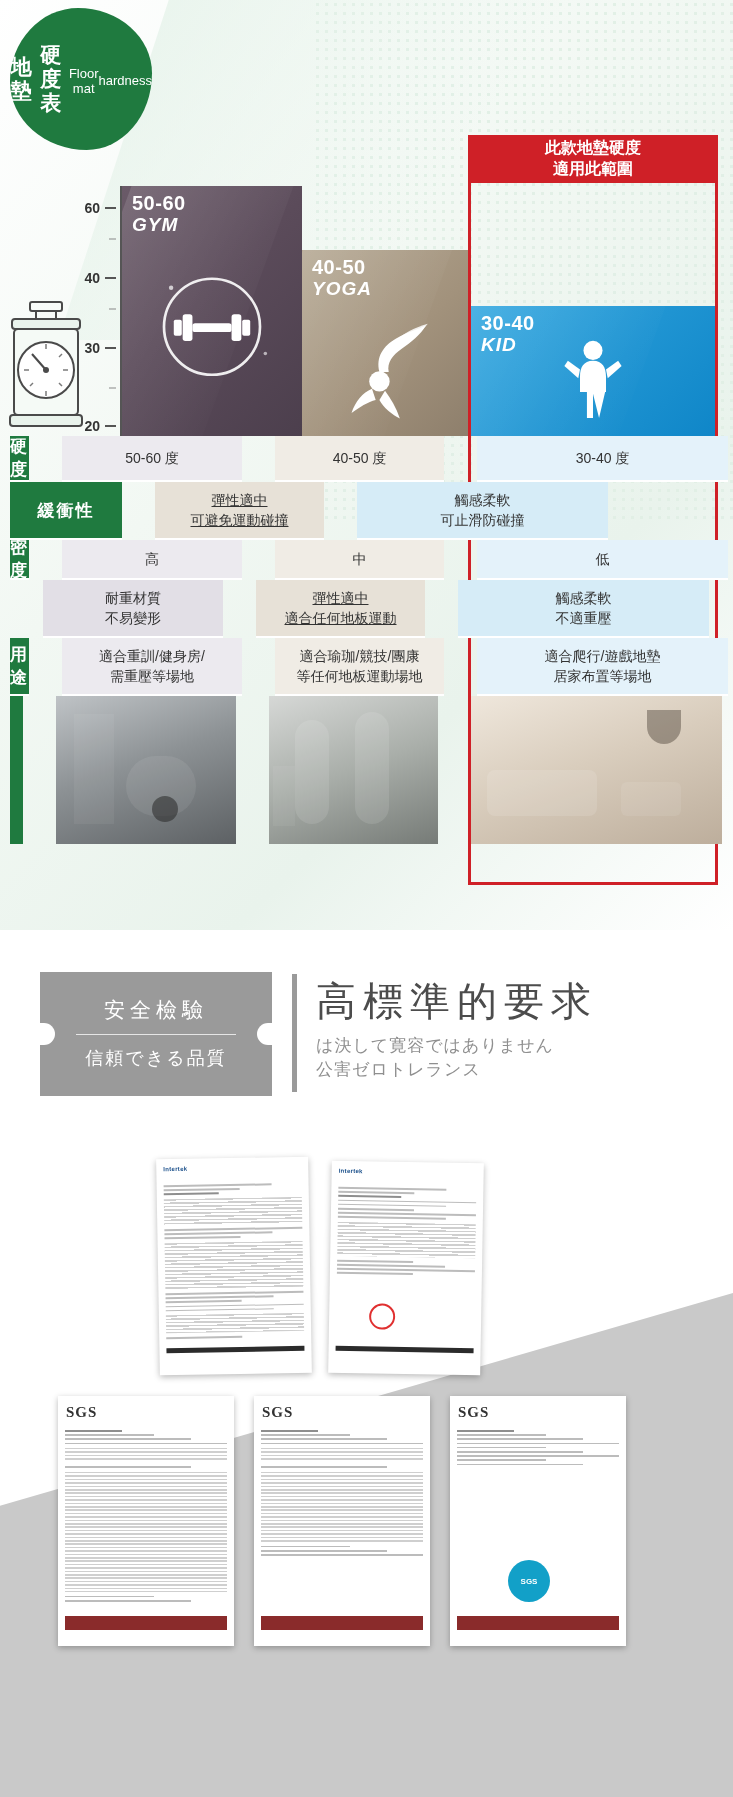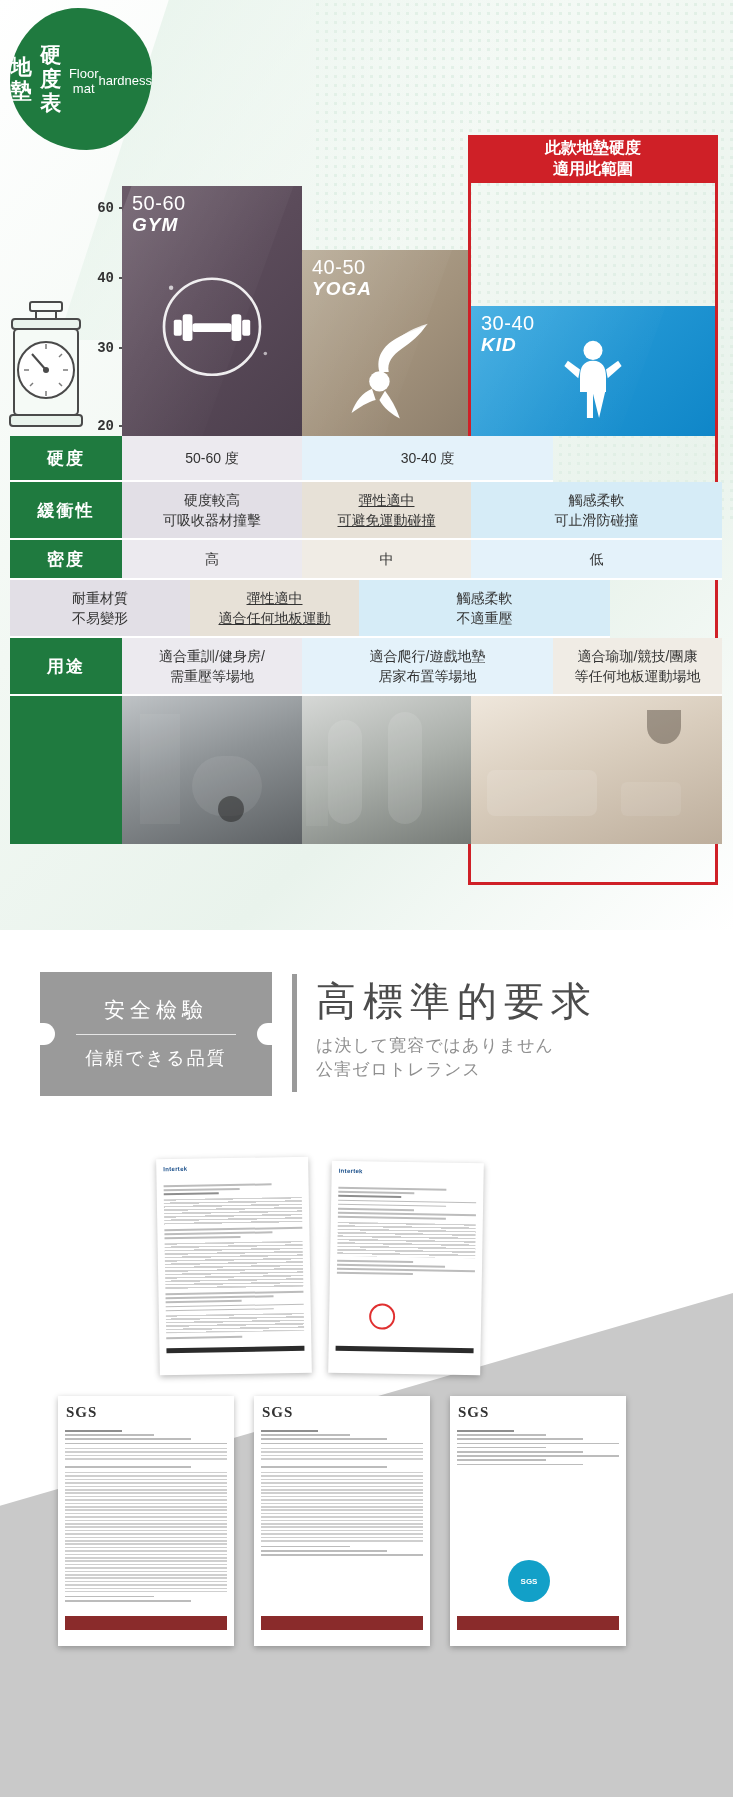--- a/index.html
+++ b/index.html
@@ -61,7 +61,7 @@
   }
 
   
-  .axis { position: absolute; left: 74px; top: 186px; width: 62px; height: 250px; font-family: Liberation Mono, monospace; }
+  .axis { position: absolute; left: 60px; top: 186px; width: 62px; height: 250px; }
   .axis .lbl {
     position: absolute; right: 22px; font-size: 14px; font-weight: bold; color: #333;
     transform: translateY(-50%);

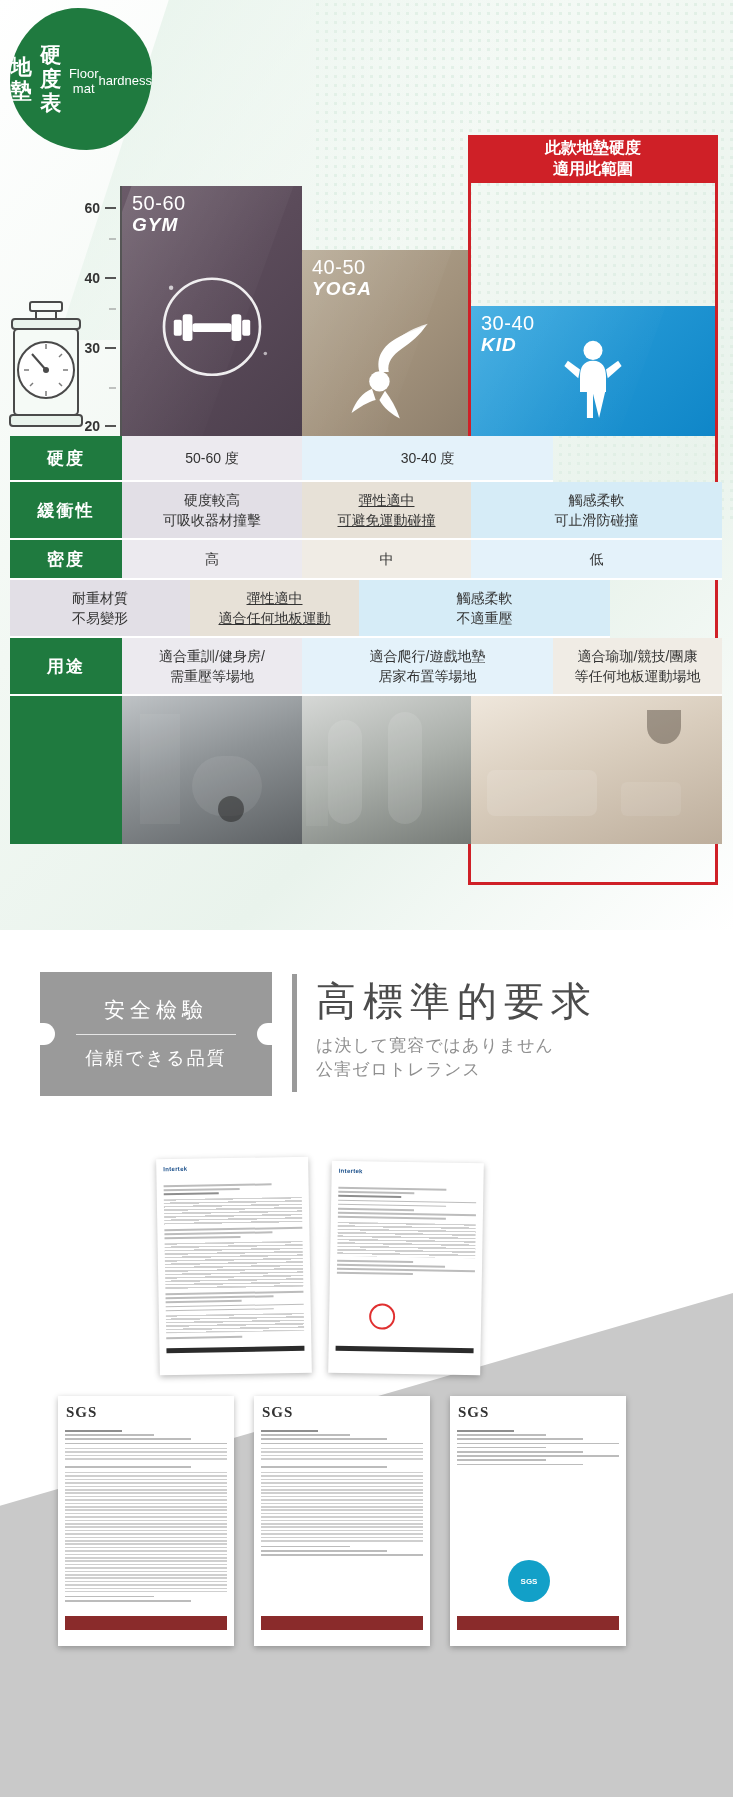--- a/index.html
+++ b/index.html
@@ -92,7 +92,7 @@
     transform: skewX(-20deg);
   }
   .col-label { position: absolute; left: 10px; top: 6px; color: #fff; line-height: 1.12; }
-  .col-label .r { font-size: 20px; font-weight: normal; letter-spacing: .5px; }
+  .col-label .r { font-size: 20px; font-weight: bold; letter-spacing: .5px; }
   .col-label .n { font-size: 19px; font-style: italic; font-weight: bold; letter-spacing: 1px; }
 
   .col-art { position: absolute; left: 0; right: 0; bottom: 0; top: 0; display:flex; align-items:center; justify-content:center; }

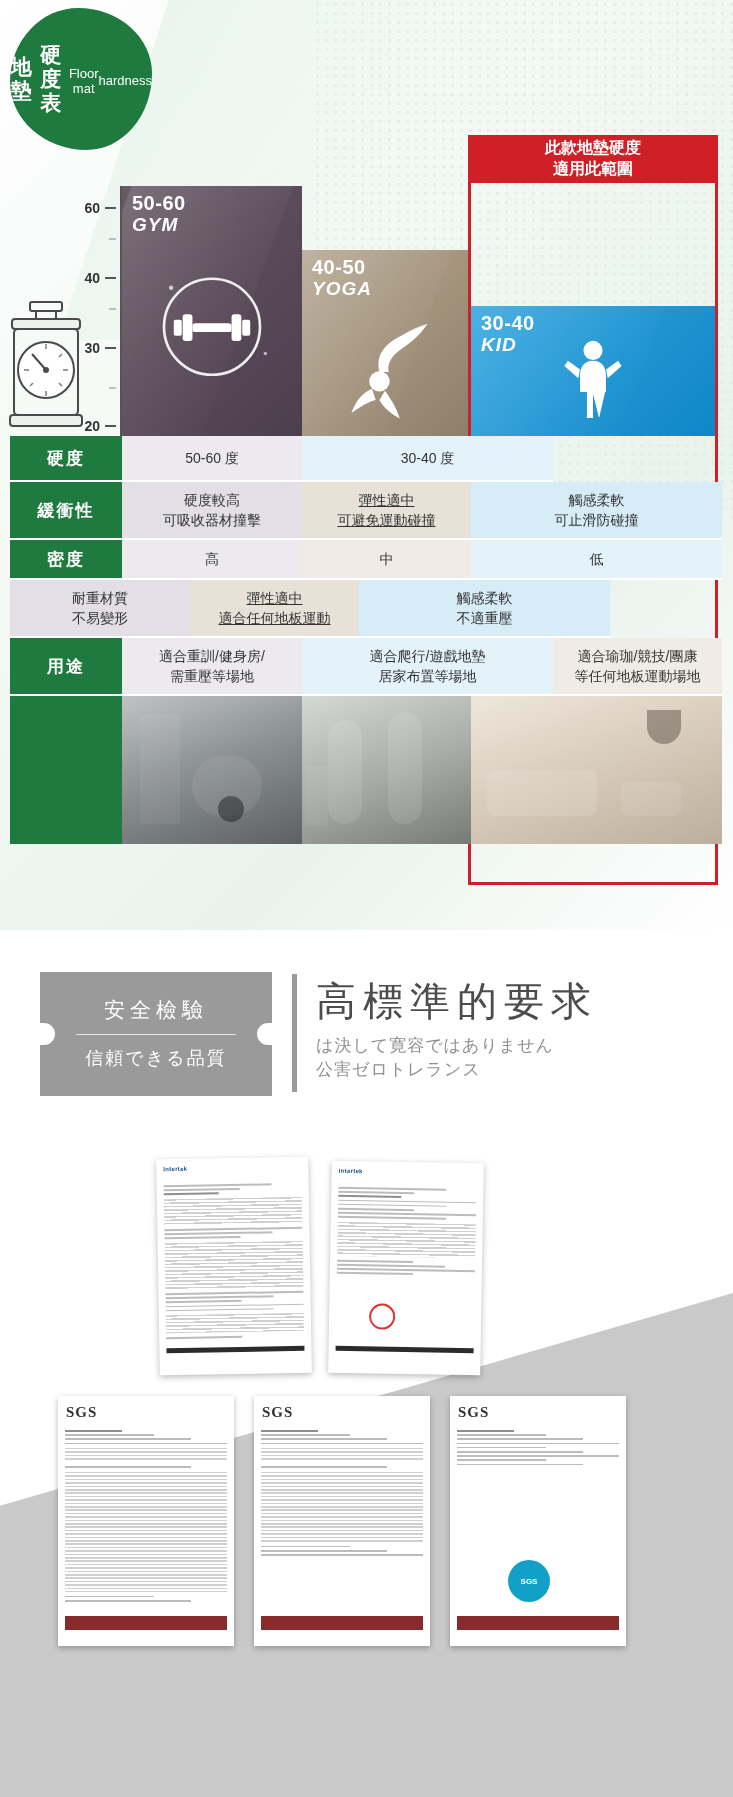--- a/index.html
+++ b/index.html
@@ -111,6 +111,7 @@
     text-align: center; font-size: 14px; line-height: 1.45; color: #333;
     border-bottom: 2px solid #ffffff;
     padding: 4px 2px;
+    margin-left: 33px;
   }
   .c1 { width: 180px; }
   .c2 { width: 169px; }

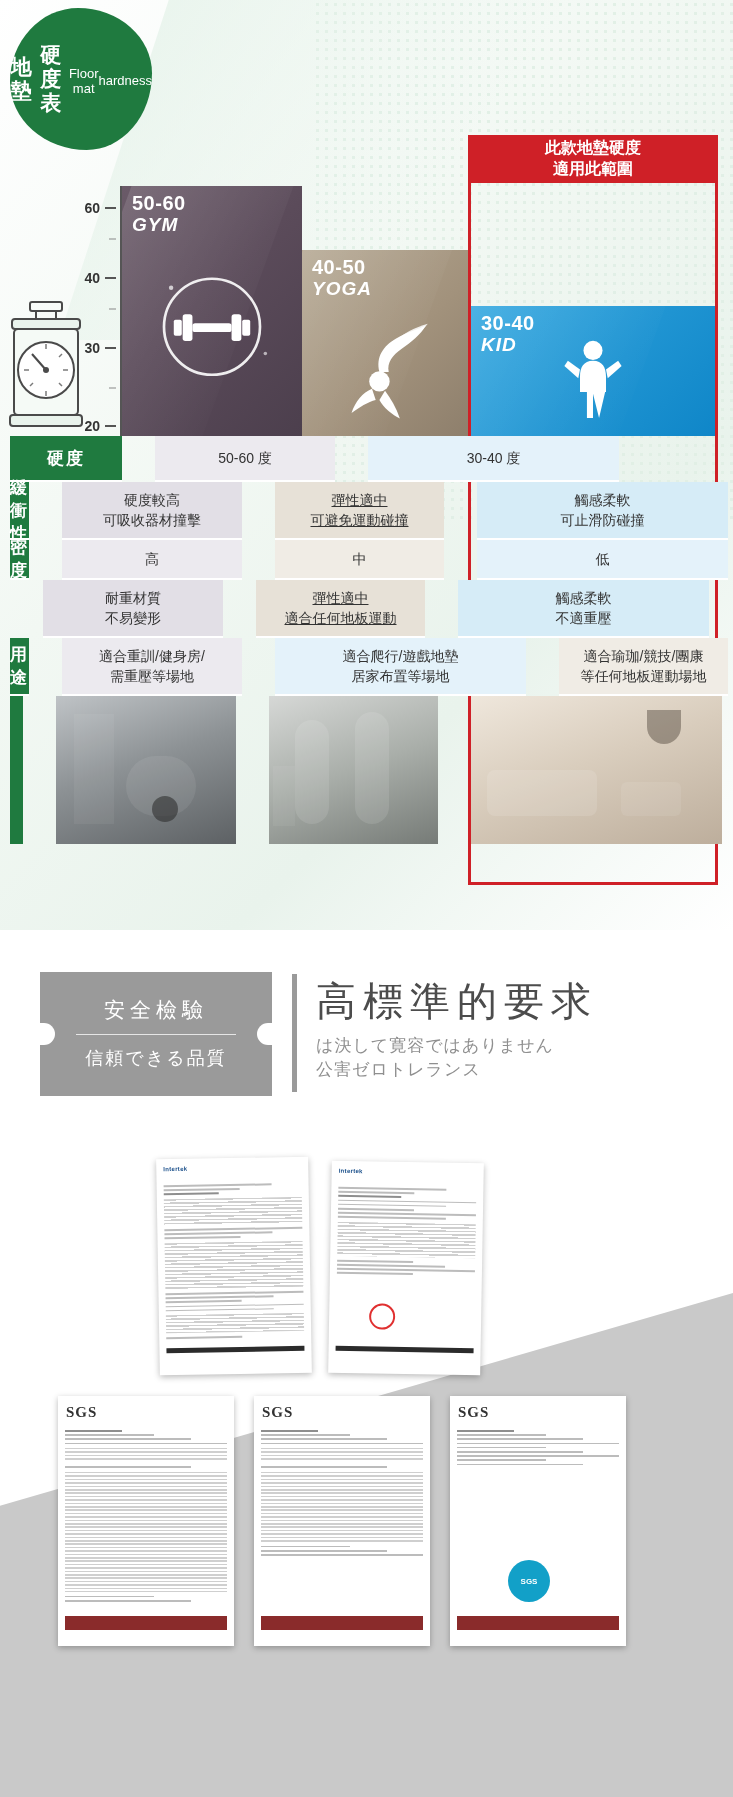--- a/index.html
+++ b/index.html
@@ -323,6 +323,7 @@
     <div class="trow r-h tone-a">
       <div class="thead">硬度</div>
       <div class="tcell c1">50-60 度</div>
+      <div class="tcell c2">40-50 度</div>
       <div class="tcell c3">30-40 度</div>
     </div>
 

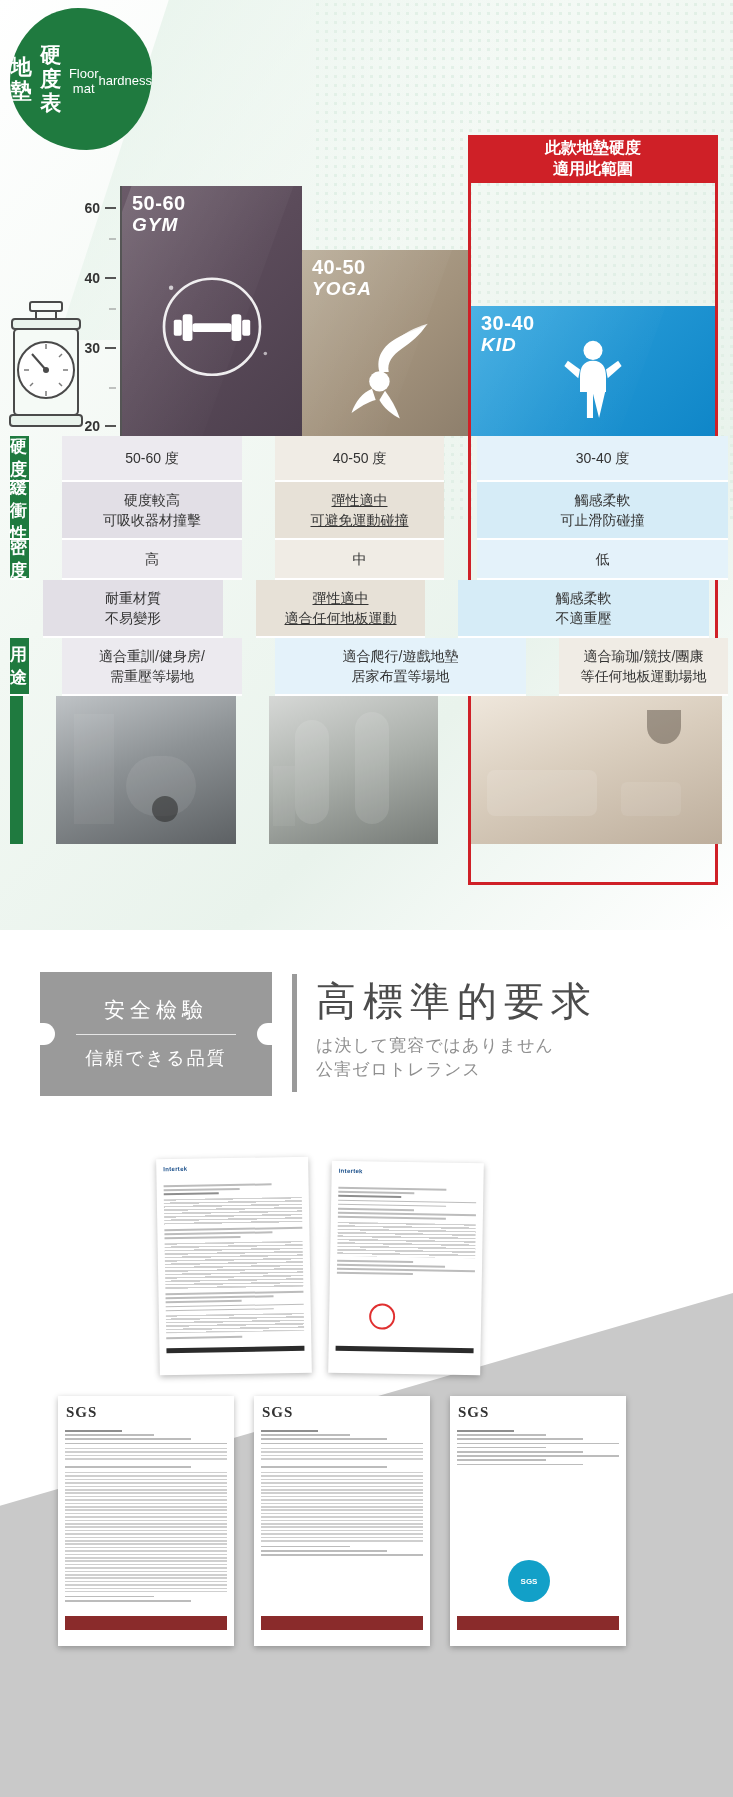--- a/index.html
+++ b/index.html
@@ -329,8 +329,6 @@
 
     <div class="trow r-c tone-b">
       <div class="thead">緩衝性</div>
-      <div class="tcell c1" style="white-space:pre-line">硬度較高
-可吸收器材撞擊</div>
       <div class="tcell c2" style="white-space:pre-line">彈性適中
 可避免運動碰撞</div>
       <div class="tcell c3" style="white-space:pre-line">觸感柔軟

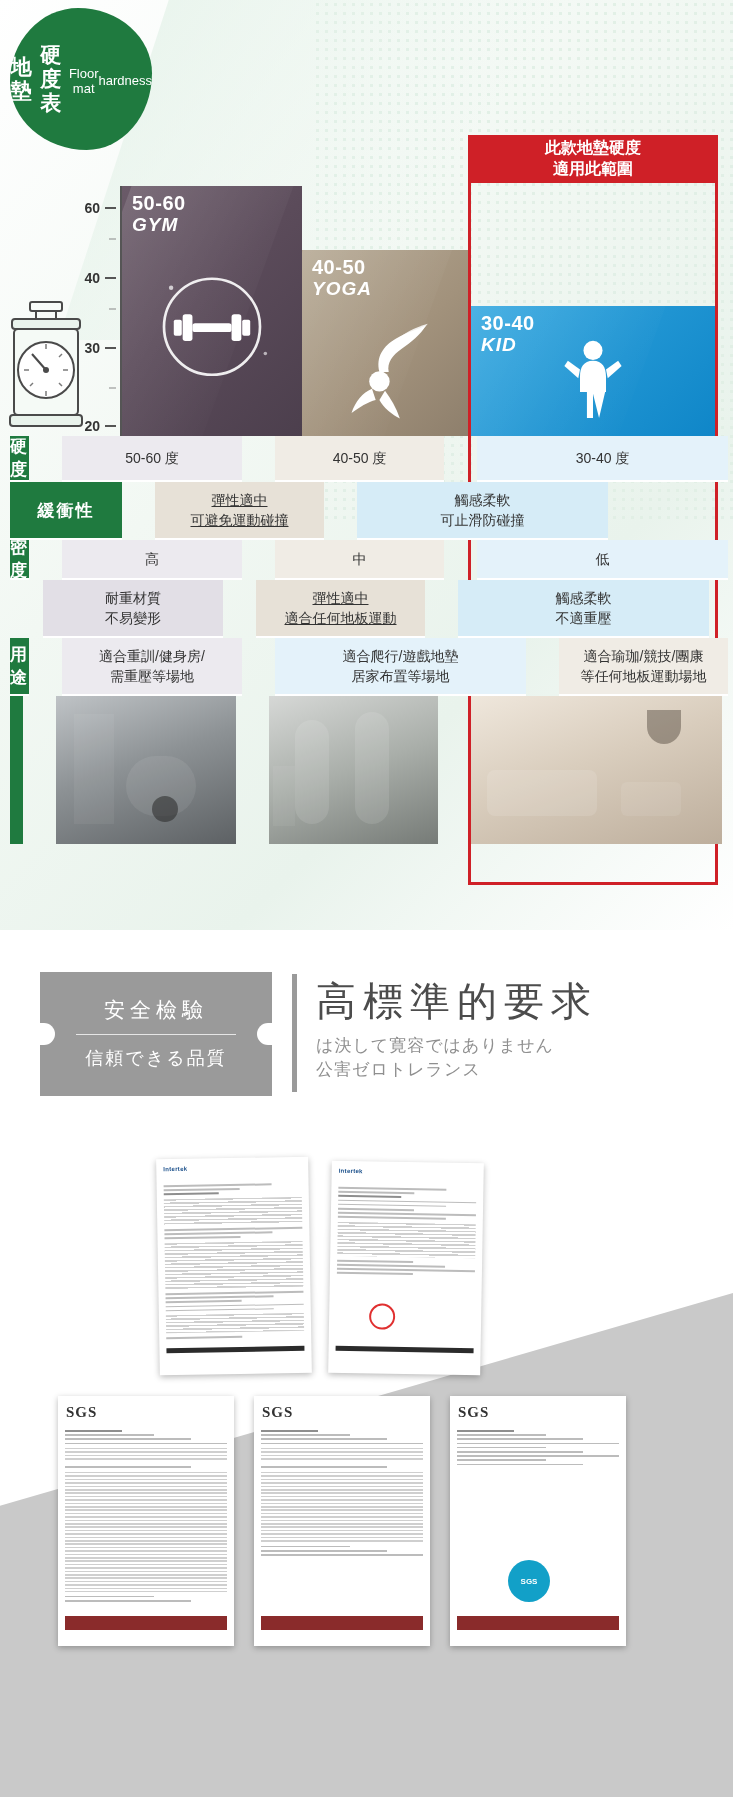--- a/index.html
+++ b/index.html
@@ -355,10 +355,10 @@
       <div class="thead">用途</div>
       <div class="tcell c1" style="white-space:pre-line">適合重訓/健身房/
 需重壓等場地</div>
+      <div class="tcell c2" style="white-space:pre-line">適合瑜珈/競技/團康
+等任何地板運動場地</div>
       <div class="tcell c3" style="white-space:pre-line">適合爬行/遊戲地墊
 居家布置等場地</div>
-      <div class="tcell c2" style="white-space:pre-line">適合瑜珈/競技/團康
-等任何地板運動場地</div>
     </div>
 
     <div class="trow r-img">

